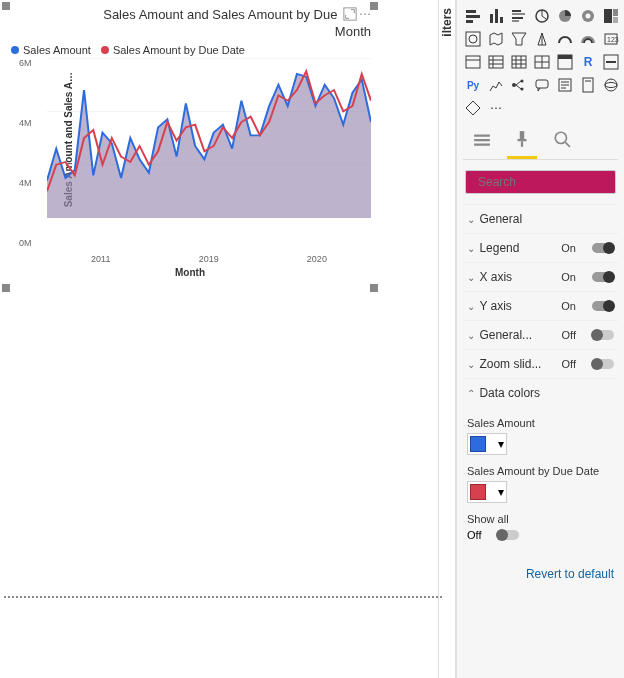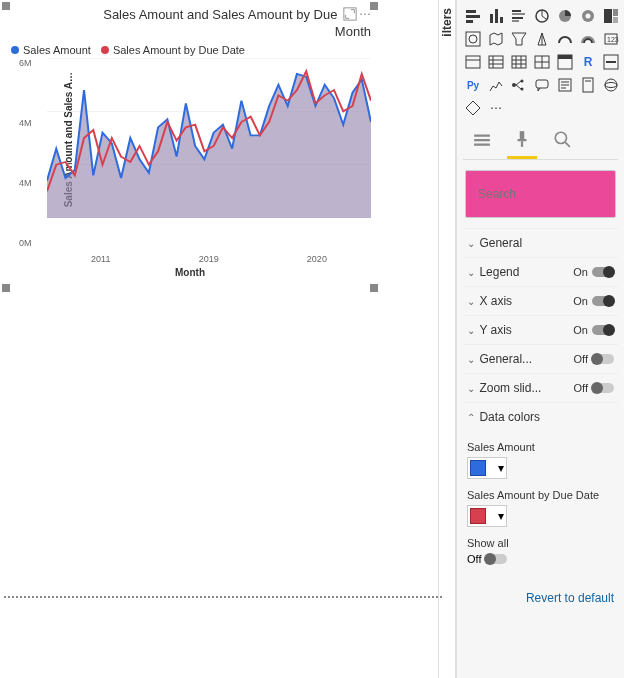--- a/index.html
+++ b/index.html
@@ -34,7 +34,7 @@
 .format-tabs { display: flex; gap: 10px; padding: 4px 4px 0 4px; border-bottom: 1px solid #ddd; }
 .ftab { padding: 4px 6px; cursor: pointer; }
 .ftab.active { border-bottom: 3px solid #f2c811; }
-.search-box { display: flex; align-items: center; background: #ec4899; border: 1px solid #ccc; border-radius: 2px; padding: 16px 6px; gap: 6px; margin: 6px 2px; }
+.search-box { display: flex; align-items: center; background: #be185d; border: 1px solid #ccc; border-radius: 2px; padding: 4px 6px; gap: 6px; margin: 6px 2px; }
 .search-box input { border: none; outline: none; font-size: 12px; flex: 1; background: transparent; }
 .format-sections { display: flex; flex-direction: column; }
 .format-row { display: flex; align-items: center; justify-content: space-between; padding: 7px 4px; font-size: 12px; color: #333; cursor: pointer; border-top: 1px solid #eee; }

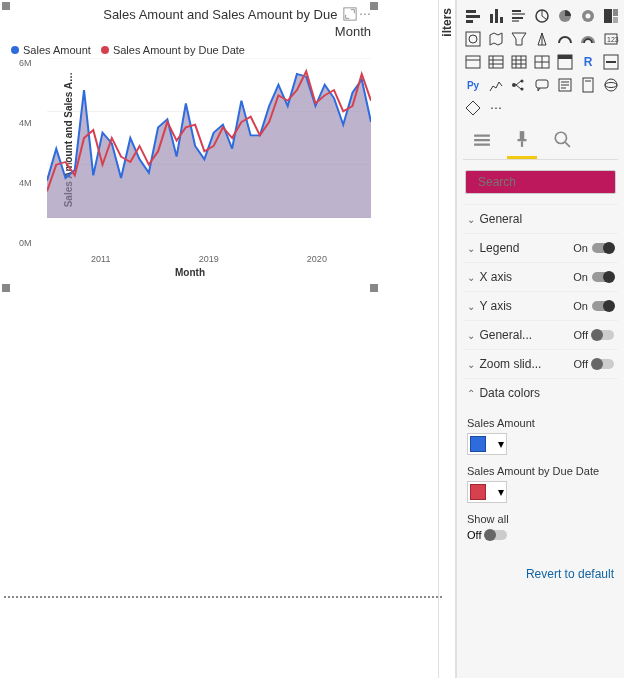--- a/index.html
+++ b/index.html
@@ -41,7 +41,7 @@
 .format-row .lbl { display: flex; align-items: center; gap: 4px; overflow: hidden; }
 .format-row .lbl span.chev { color: #666; font-size: 10px; }
 .format-row .lbl .txt { white-space: nowrap; overflow: hidden; text-overflow: ellipsis; max-width: 76px; }
-.toggle-wrap { display: flex; align-items: center; gap: 4px; font-size: 11px; }
+.toggle-wrap { display: flex; align-items: center; gap: 16px; font-size: 11px; }
 .toggle { width: 22px; height: 10px; border-radius: 6px; background: #999; position: relative; }
 .toggle.on .thumb { right: -1px; left:auto; background: #333; }
 .toggle .thumb { position: absolute; width: 12px; height: 12px; border-radius: 50%; background: #333; top: -1px; left: -1px; }

